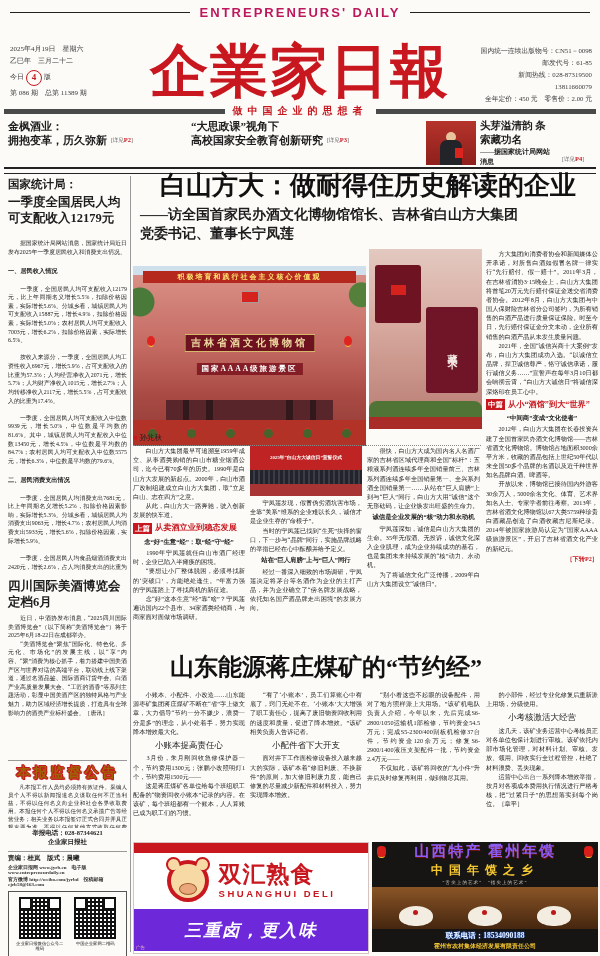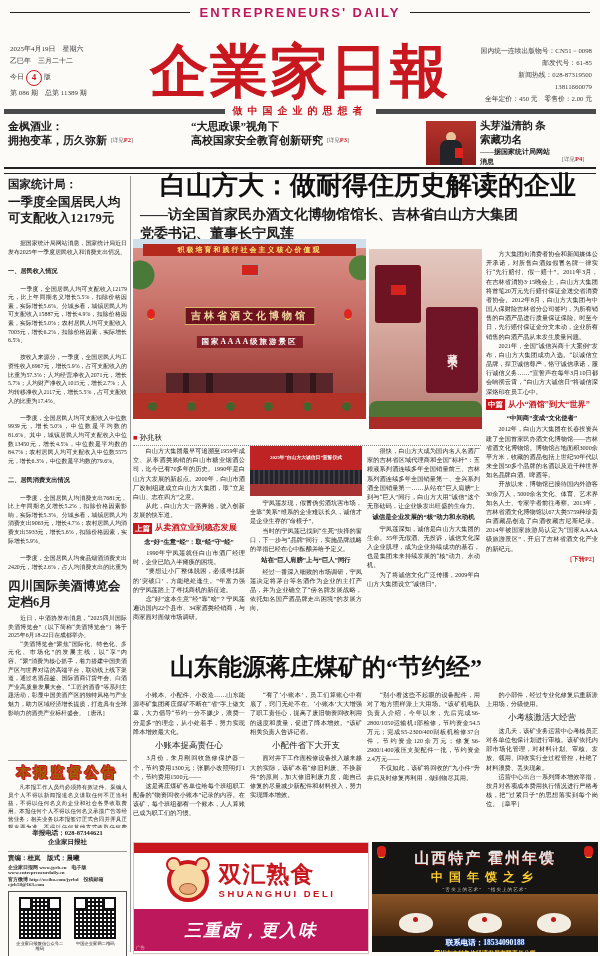--- a/index.html
+++ b/index.html
@@ -75,7 +75,7 @@
   .headline{position:absolute;left:138px;top:172px;width:460px;margin:0;text-align:center;
             font-size:26px;line-height:1.1;font-weight:900;color:#111}
   .subhead{position:absolute;left:140px;top:206px;width:456px;font-size:14px;font-weight:900;line-height:1.35}
-  .photo1{position:absolute;left:133px;top:239px;width:233px;height:180px;overflow:hidden;
+  .photo1{position:absolute;left:133px;top:266px;width:233px;height:180px;overflow:hidden;
     background:
       radial-gradient(circle at 3% 20%,#4a7a3a 0 14px,transparent 15px),
       radial-gradient(circle at 98% 16%,#55803c 0 12px,transparent 13px),

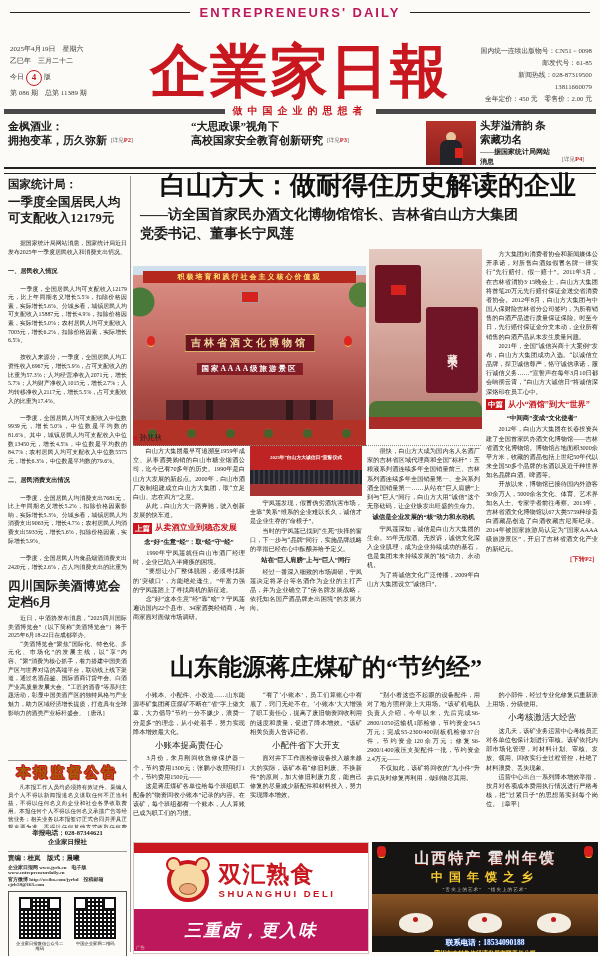--- a/index.html
+++ b/index.html
@@ -146,7 +146,7 @@
   .sh-slogan{color:#fff;font-size:17px;font-weight:900;font-style:italic;letter-spacing:2px}
   .ad-label{position:absolute;left:2px;bottom:1px;font-size:4.5px;color:#e9b9b5}
   .ad-hz{position:absolute;left:372px;top:842px;width:226px;height:110px;background:#171513;overflow:hidden;text-align:center}
-  .hz1{margin-top:7px;font-size:15px;font-weight:900;color:#e5e5e5;letter-spacing:2px;text-shadow:0.5px 0.5px 0 #6e1208}
+  .hz1{font-size:15px;font-weight:900;color:#8b5cf6;letter-spacing:2px;text-shadow:0.5px 0.5px 0 #6e1208}
   .hz2{font-size:12px;font-weight:900;color:#f5c832;letter-spacing:6px;margin-top:1px}
   .hzq{font-size:4.6px;color:#cfcac2;letter-spacing:1px;margin-top:1px}
   .hz-photo{margin-top:2px;height:42px;background:linear-gradient(180deg,#8a5526,#45260f);

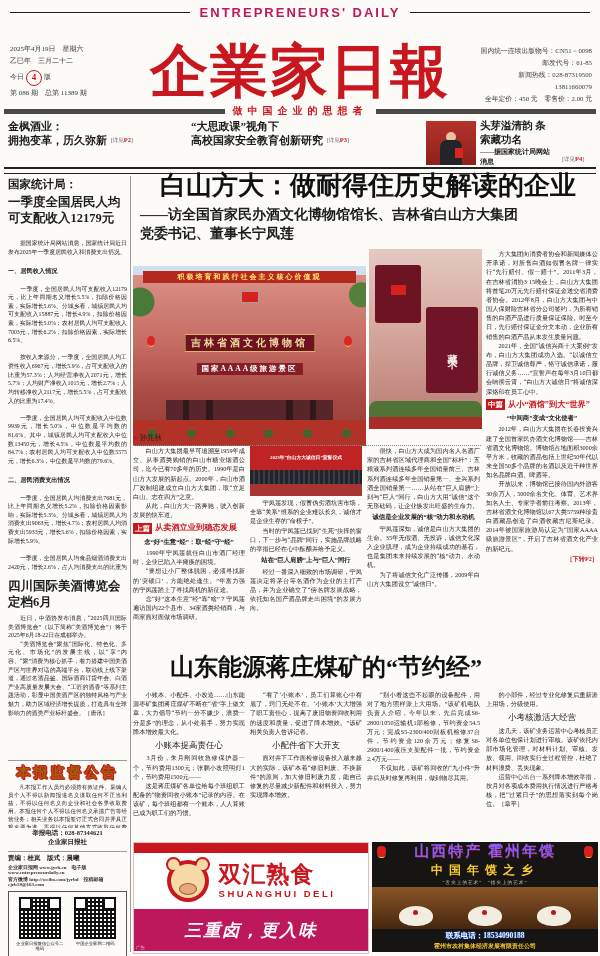--- a/index.html
+++ b/index.html
@@ -142,7 +142,7 @@
              background:#e8a87c;border:1px solid #a05a2a;border-radius:50%}
   .sh-cn{font-size:23px;font-weight:900;color:#c8171e;letter-spacing:1px;line-height:1}
   .sh-en{font-family:"Liberation Sans",sans-serif;font-size:9.5px;font-weight:bold;color:#c8171e;letter-spacing:2.5px;margin-top:2px}
-  .sh-bot{height:42px;background:#be185d;display:flex;align-items:center;justify-content:center;position:relative}
+  .sh-bot{height:42px;background:#6d28d9;display:flex;align-items:center;justify-content:center;position:relative}
   .sh-slogan{color:#fff;font-size:17px;font-weight:900;font-style:italic;letter-spacing:2px}
   .ad-label{position:absolute;left:2px;bottom:1px;font-size:4.5px;color:#e9b9b5}
   .ad-hz{position:absolute;left:372px;top:842px;width:226px;height:110px;background:#171513;overflow:hidden;text-align:center}

